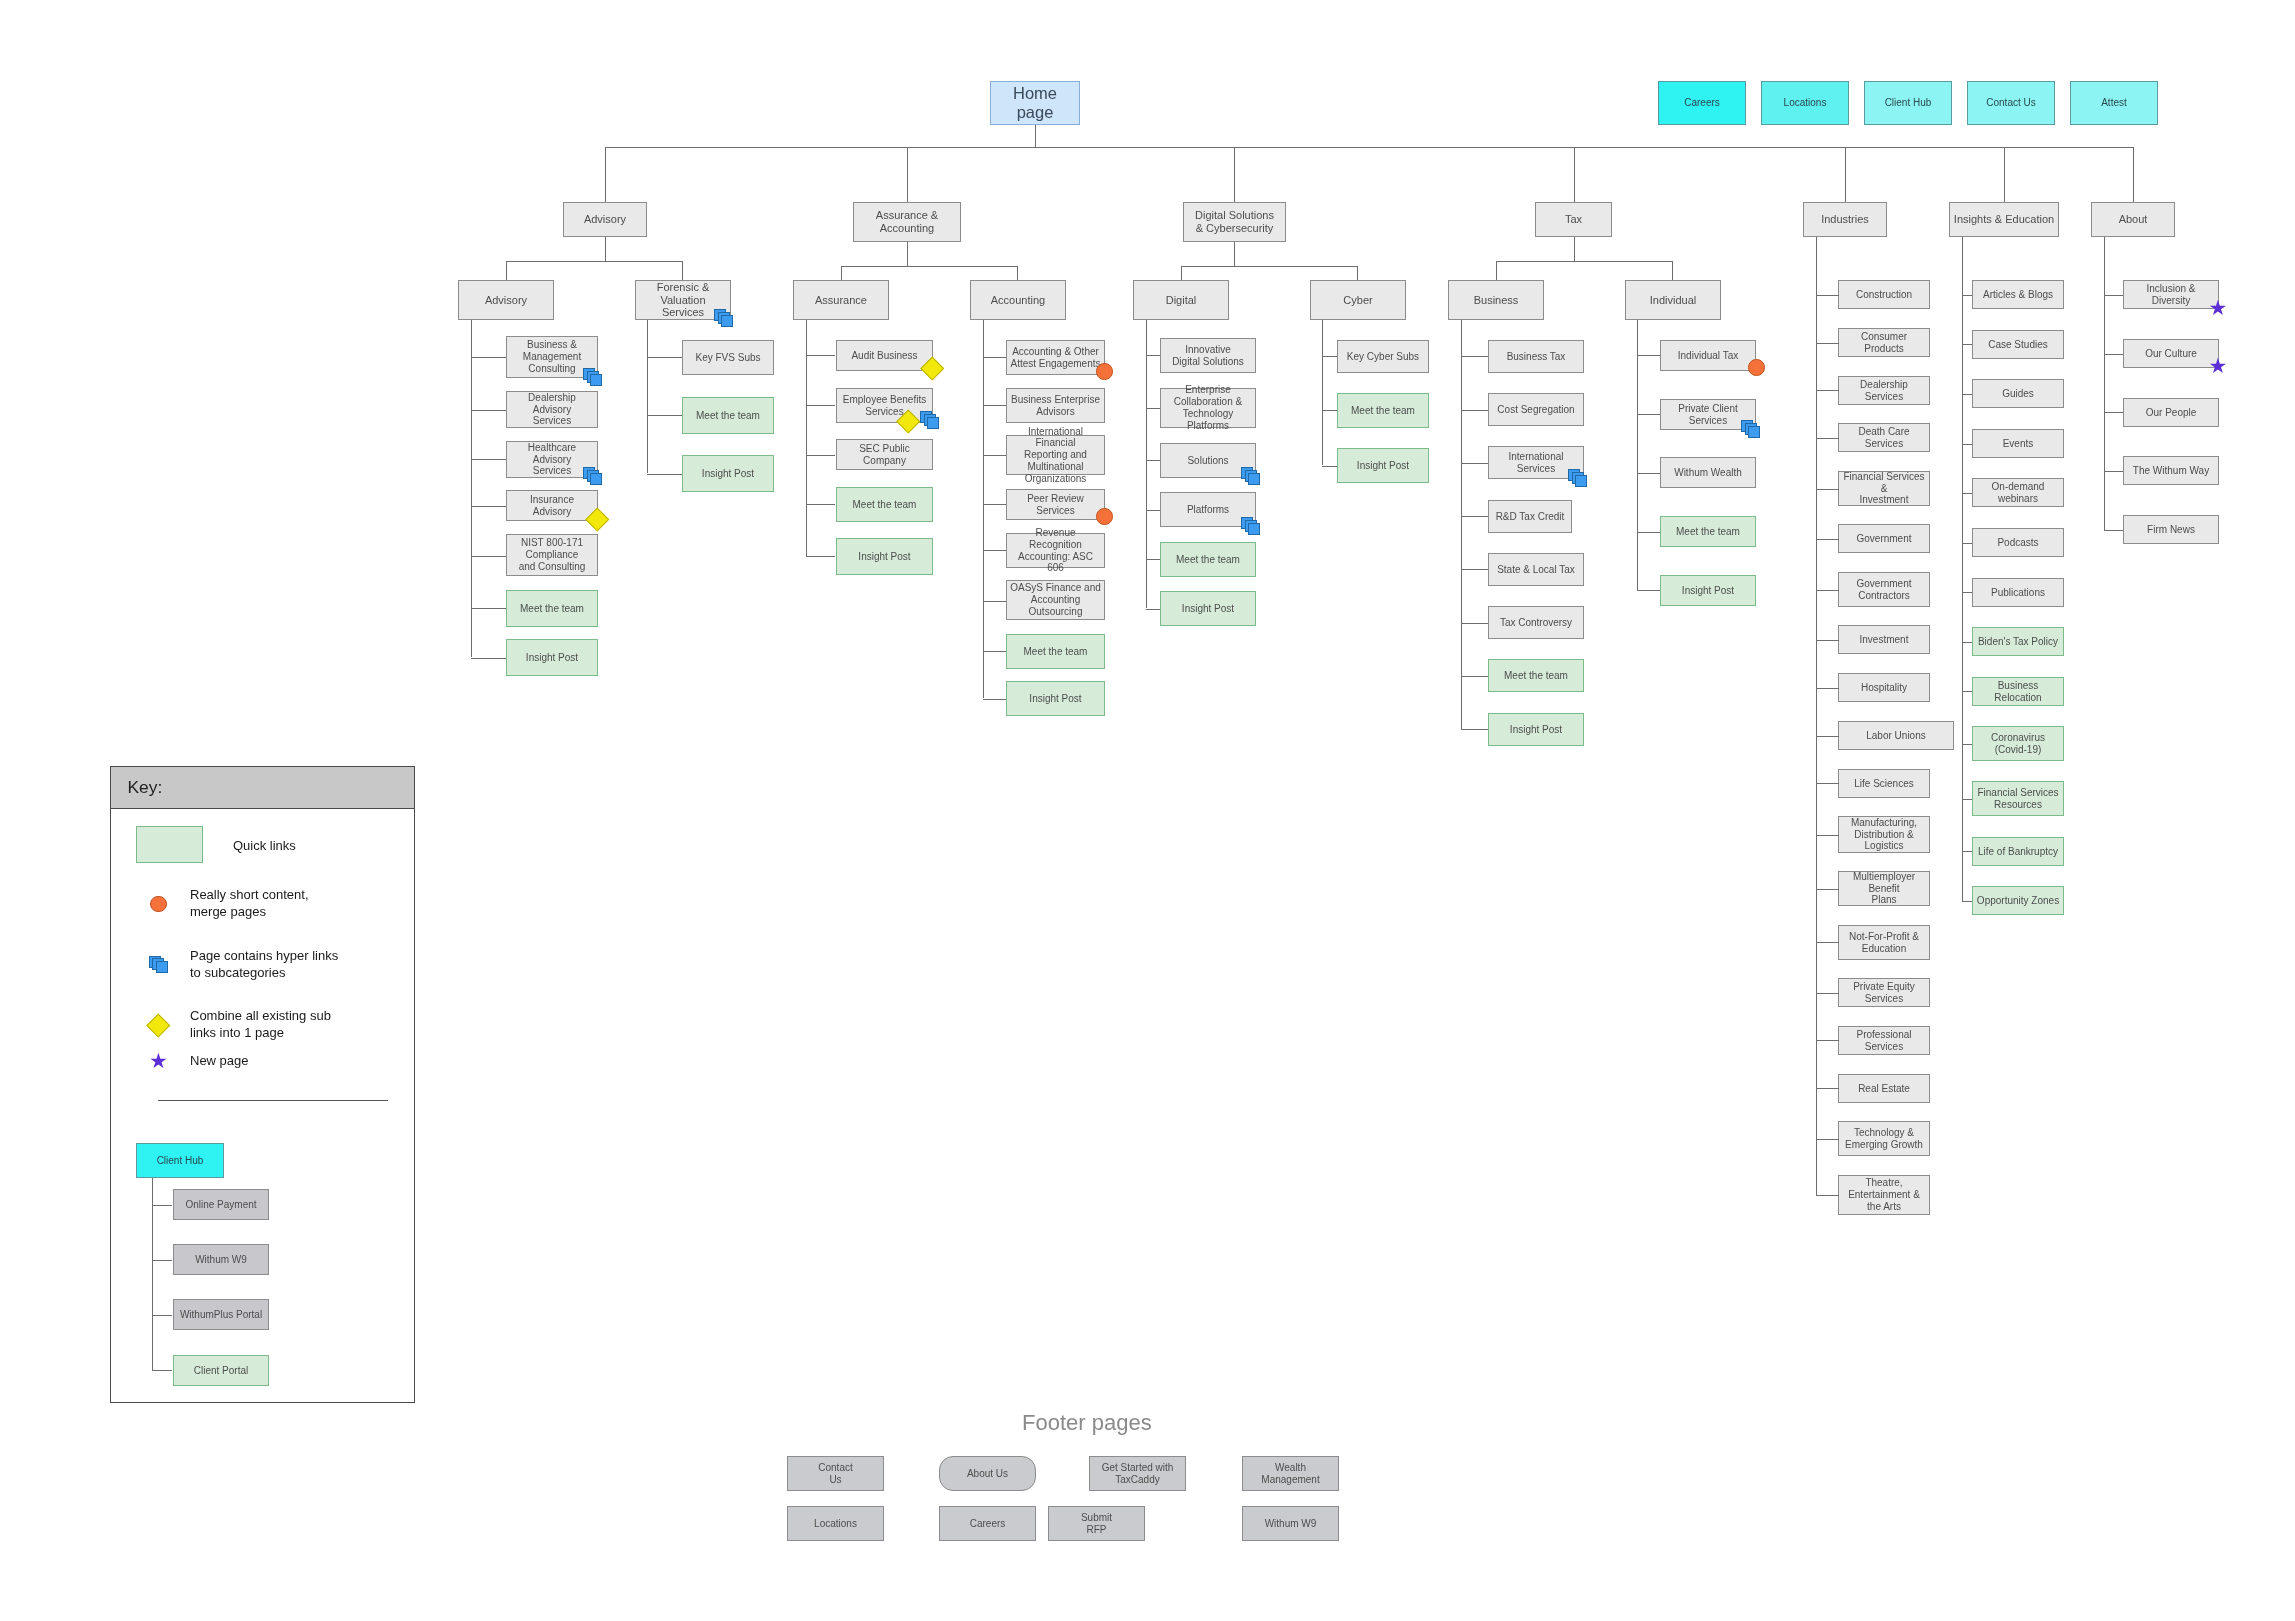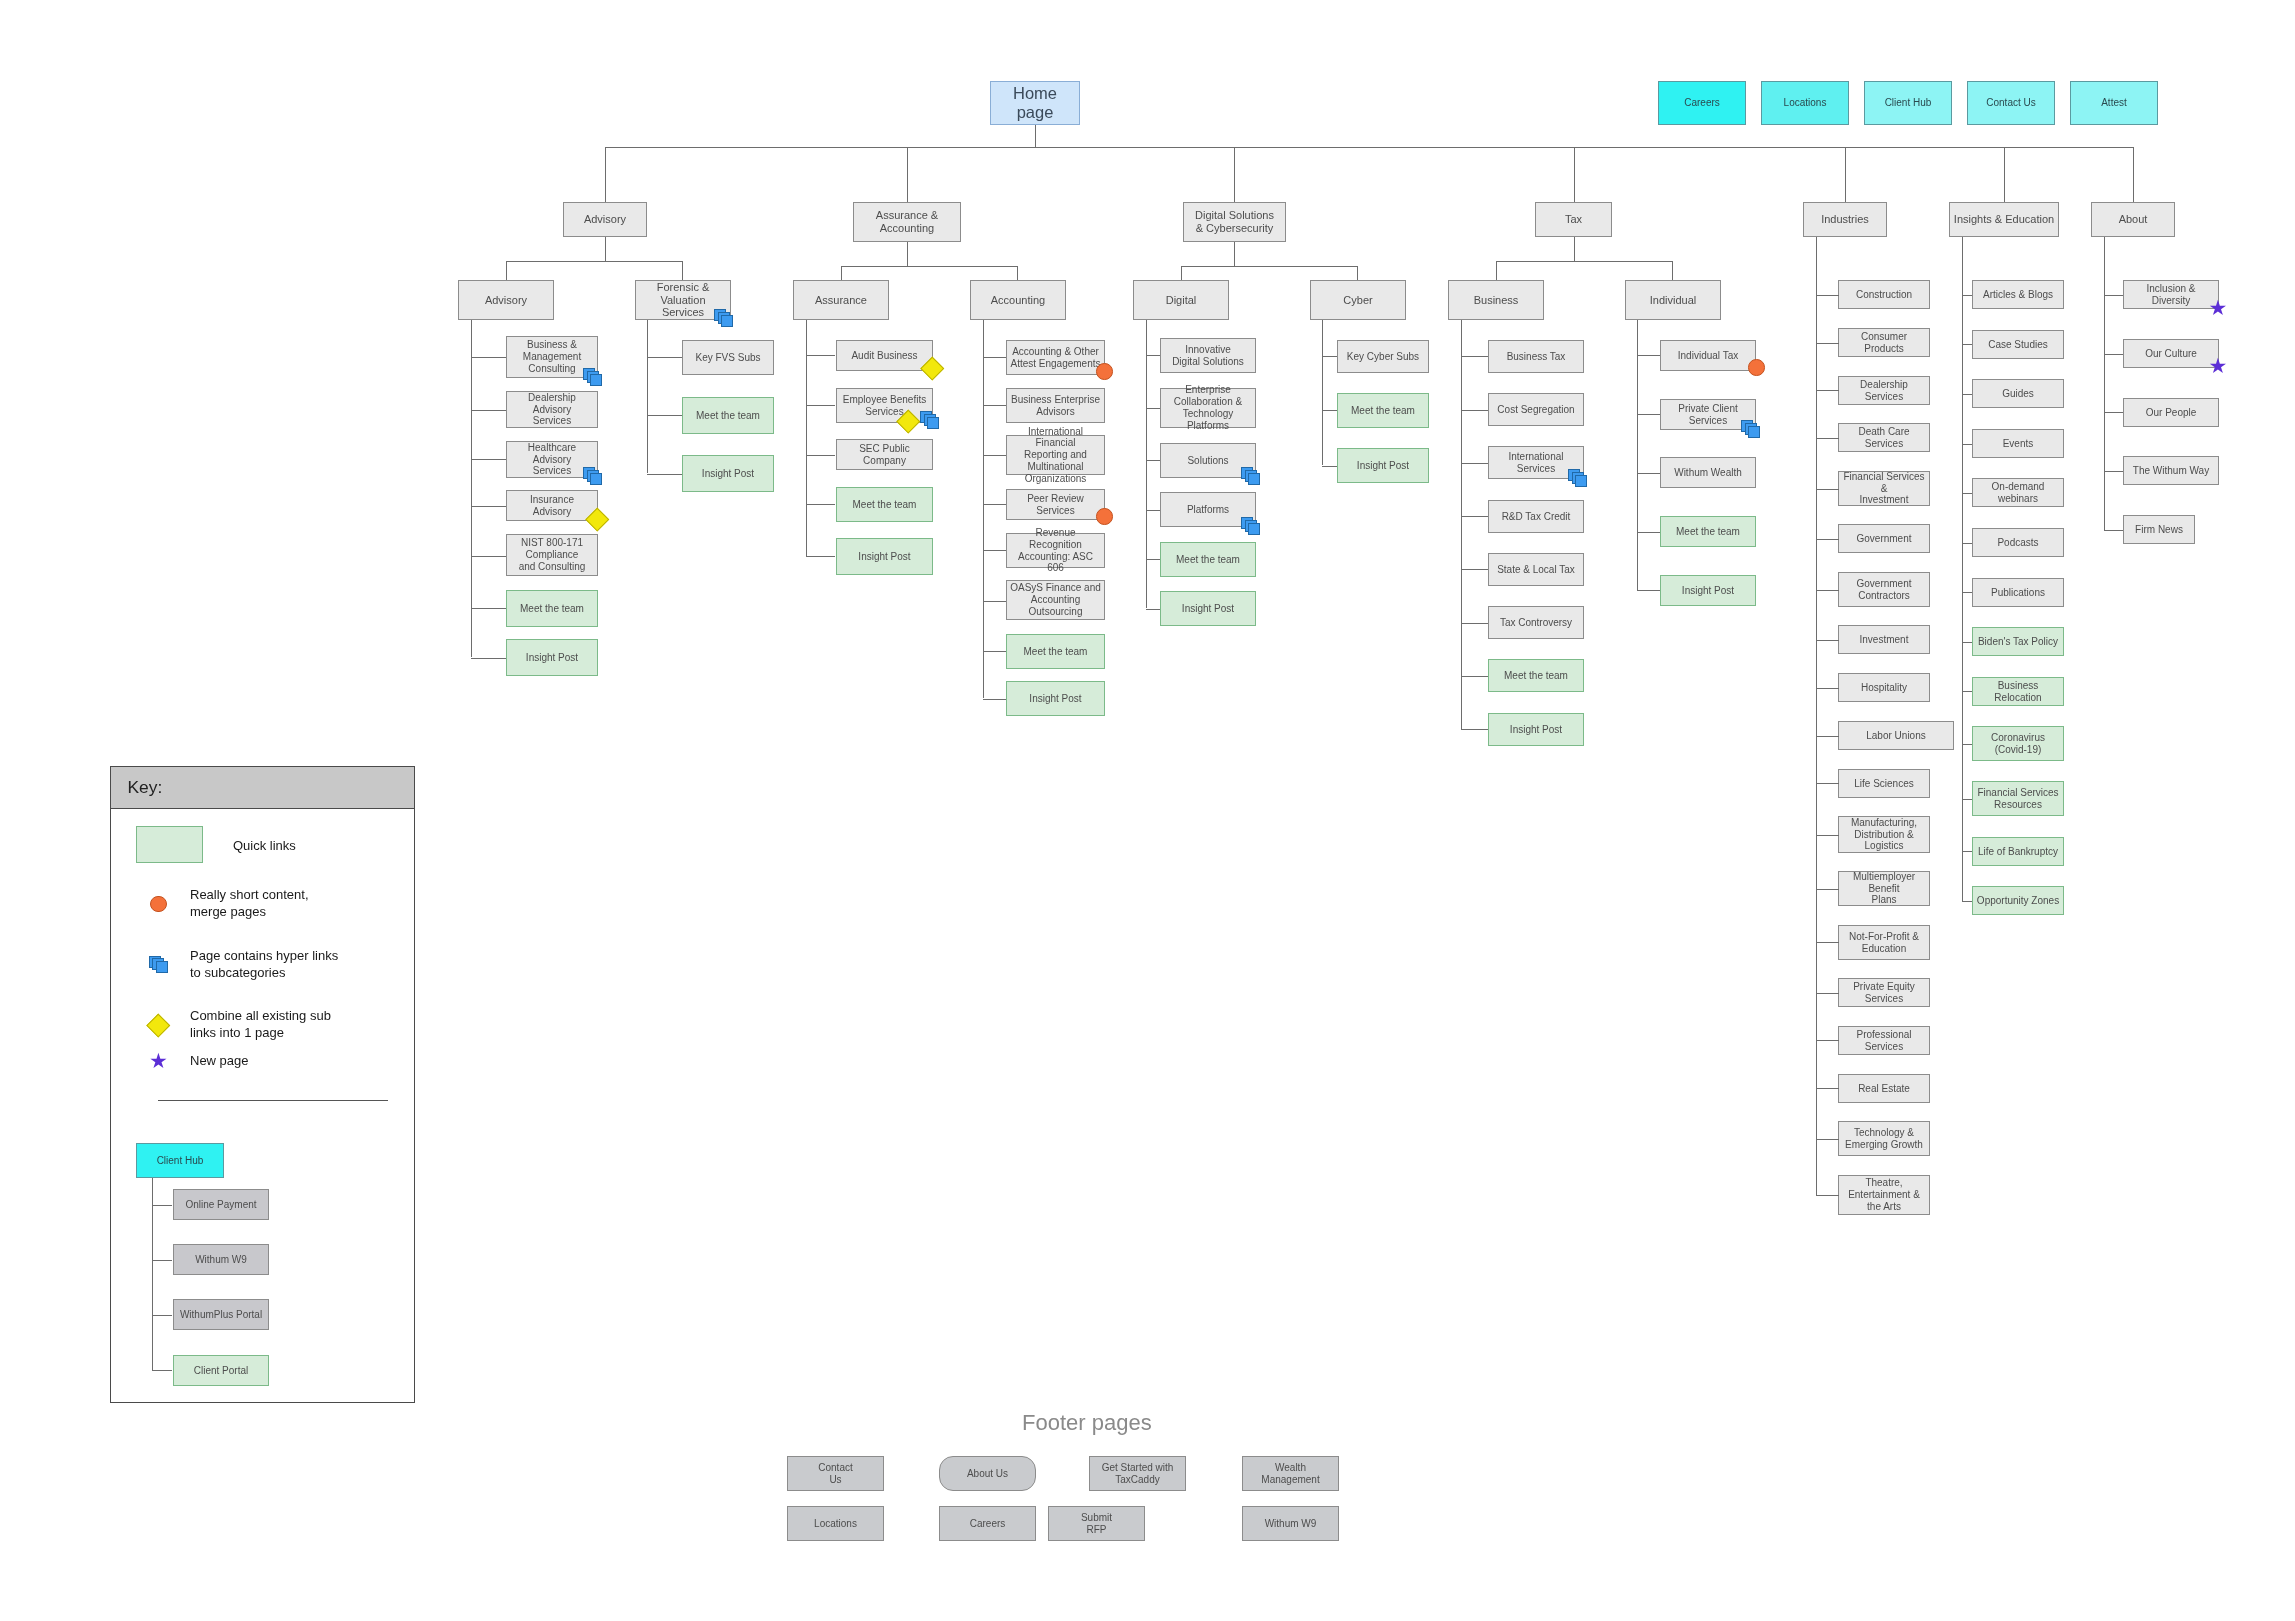--- a/index.html
+++ b/index.html
@@ -212,7 +212,7 @@
       <i class="b"></i>
       <i class="c"></i>
     </div>
-    <div class="node" style="left: 1488px; top: 500px; width: 96px; height: 33px;">R&amp;D Tax Credit</div>
+    <div class="node" style="left: 1488px; top: 500px; width: 84px; height: 33px;">R&amp;D Tax Credit</div>
     <div class="hline" style="left: 1461px; top: 516px; width: 27px;"></div>
     <div class="node" style="left: 1488px; top: 553px; width: 96px; height: 33px;">State &amp; Local Tax</div>
     <div class="hline" style="left: 1461px; top: 569px; width: 27px;"></div>

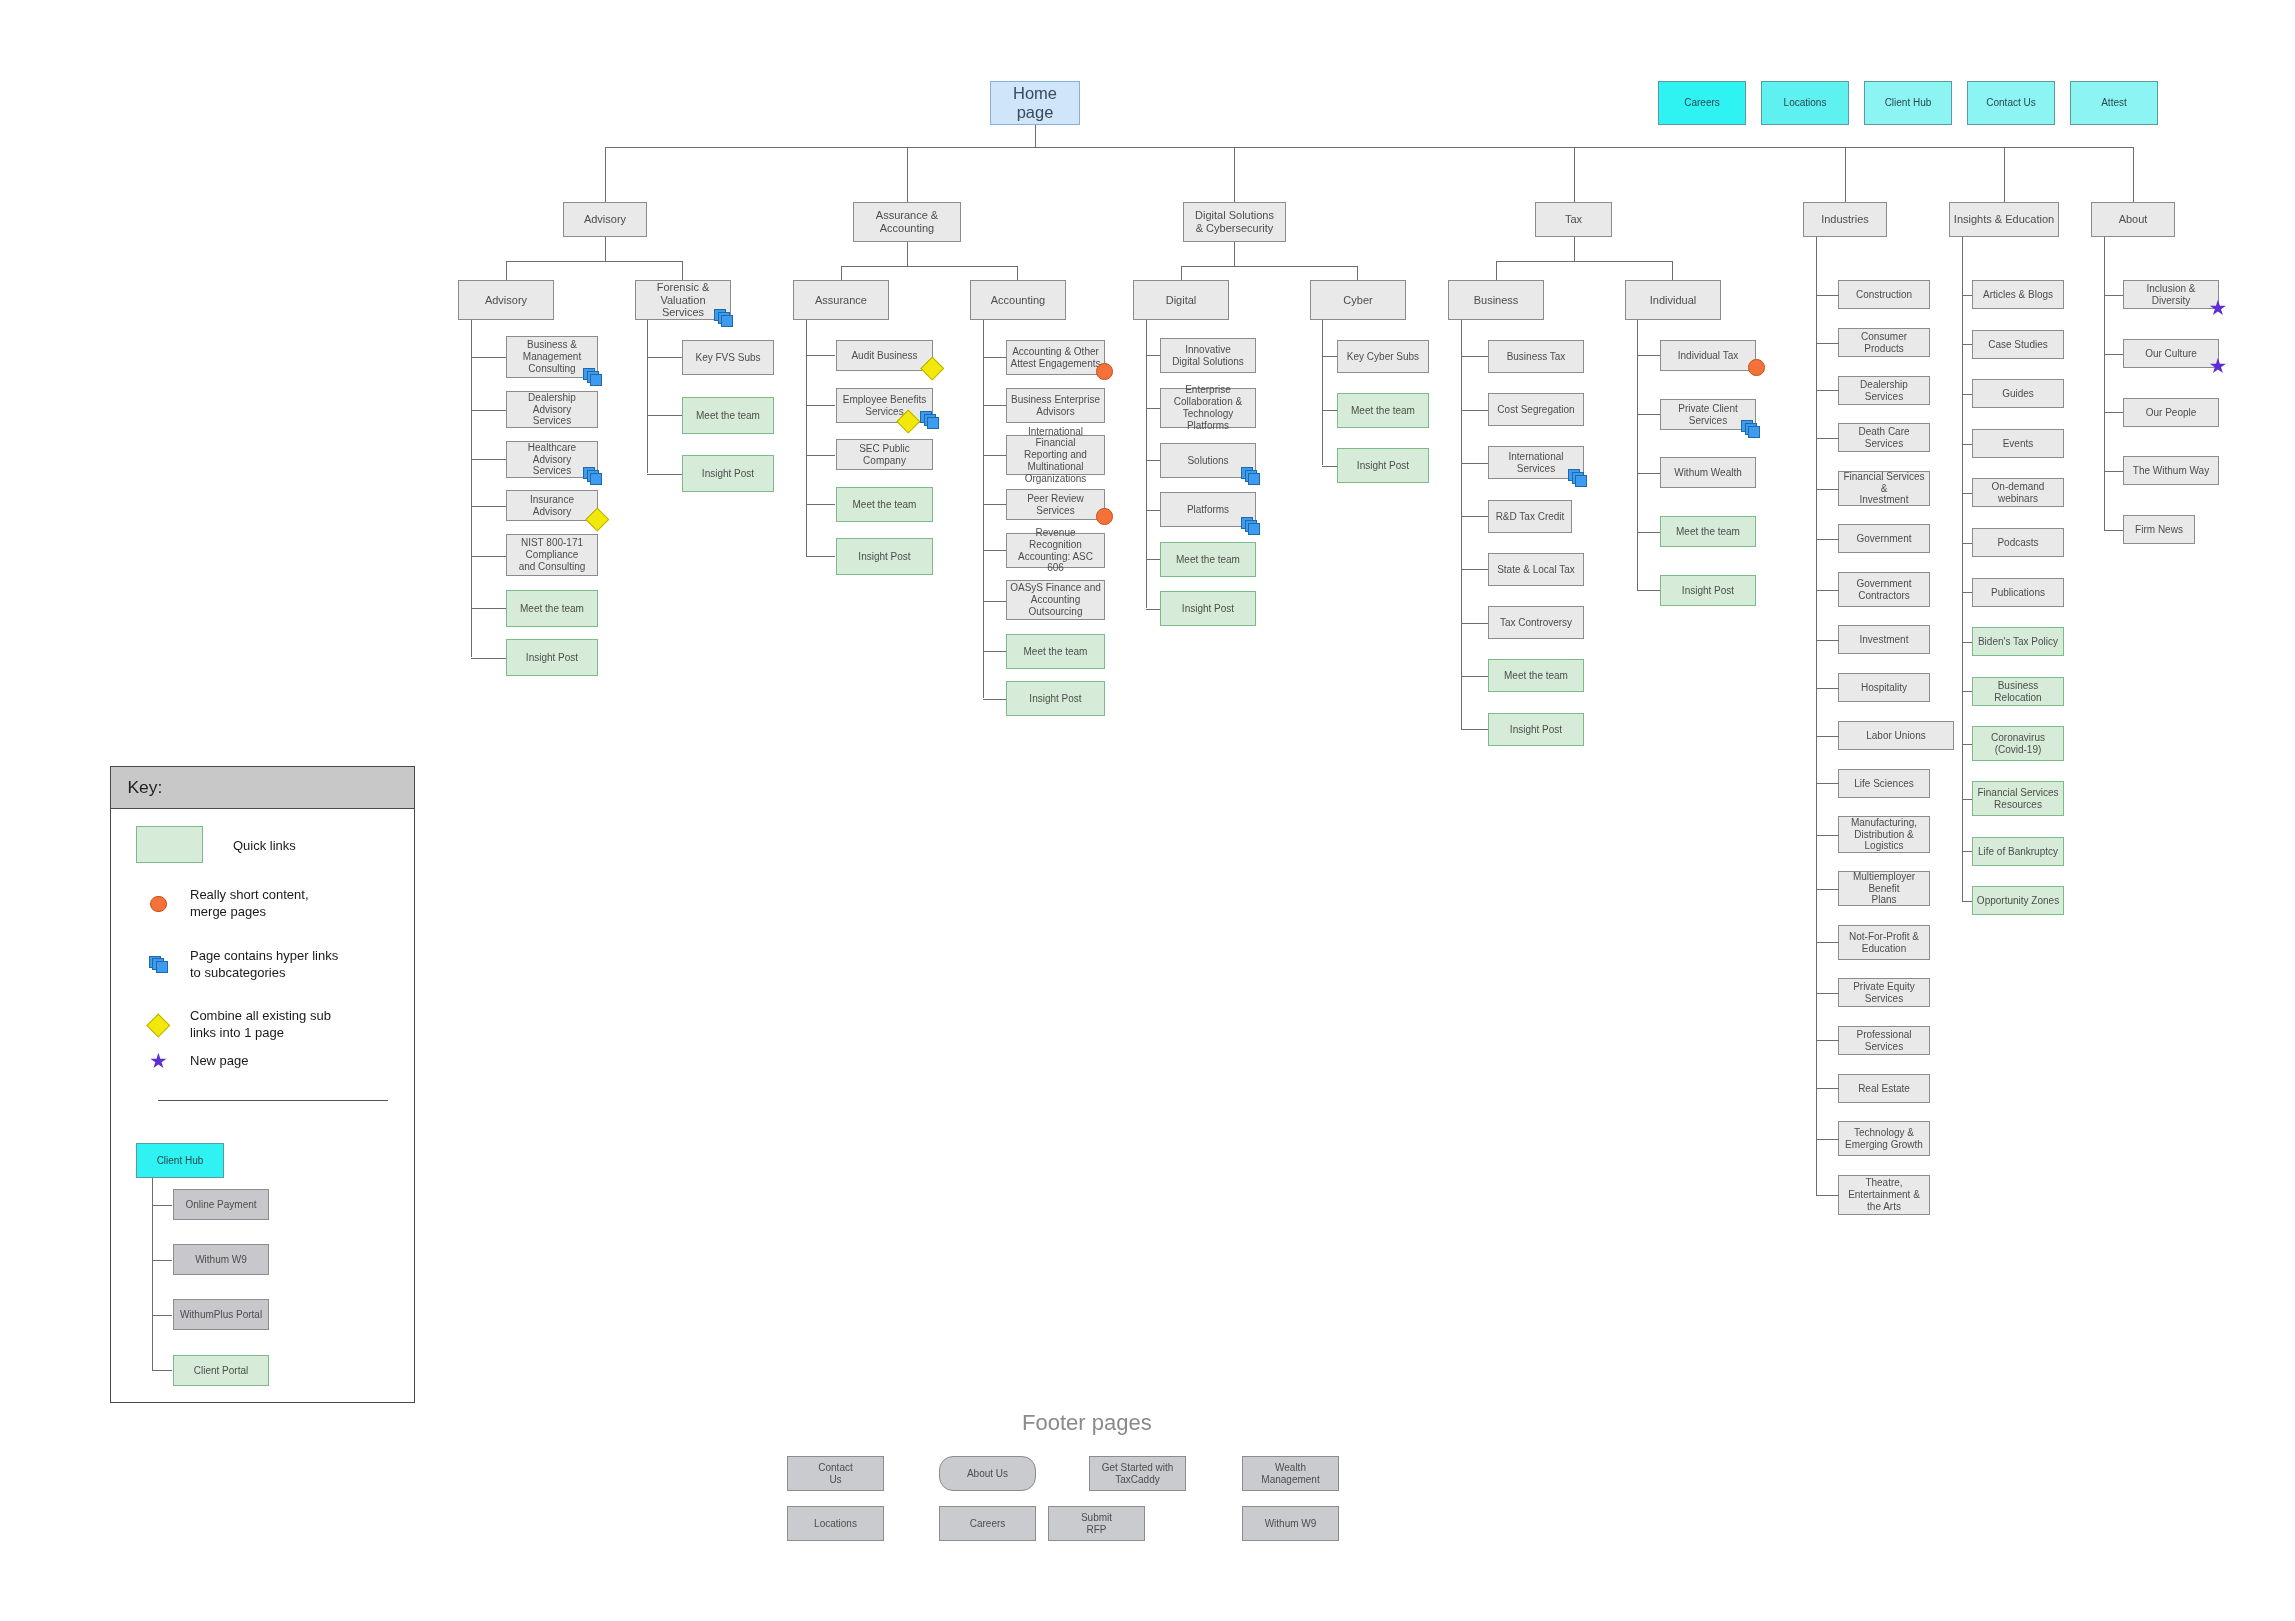--- a/index.html
+++ b/index.html
@@ -316,7 +316,7 @@
     <div class="hline" style="left: 2104px; top: 412px; width: 19px;"></div>
     <div class="node" style="left: 2123px; top: 456px; width: 96px; height: 29px;">The Withum Way</div>
     <div class="hline" style="left: 2104px; top: 471px; width: 19px;"></div>
-    <div class="node" style="left: 2123px; top: 515px; width: 72px; height: 29px;">Firm News</div>
+    <div class="node" style="left: 2123px; top: 515px; width: 96px; height: 29px;">Firm News</div>
     <div class="hline" style="left: 2104px; top: 530px; width: 19px;"></div>
     <div class="vline" style="left: 2104px; top: 237px; height: 293px;"></div>
     <div id="legend">

